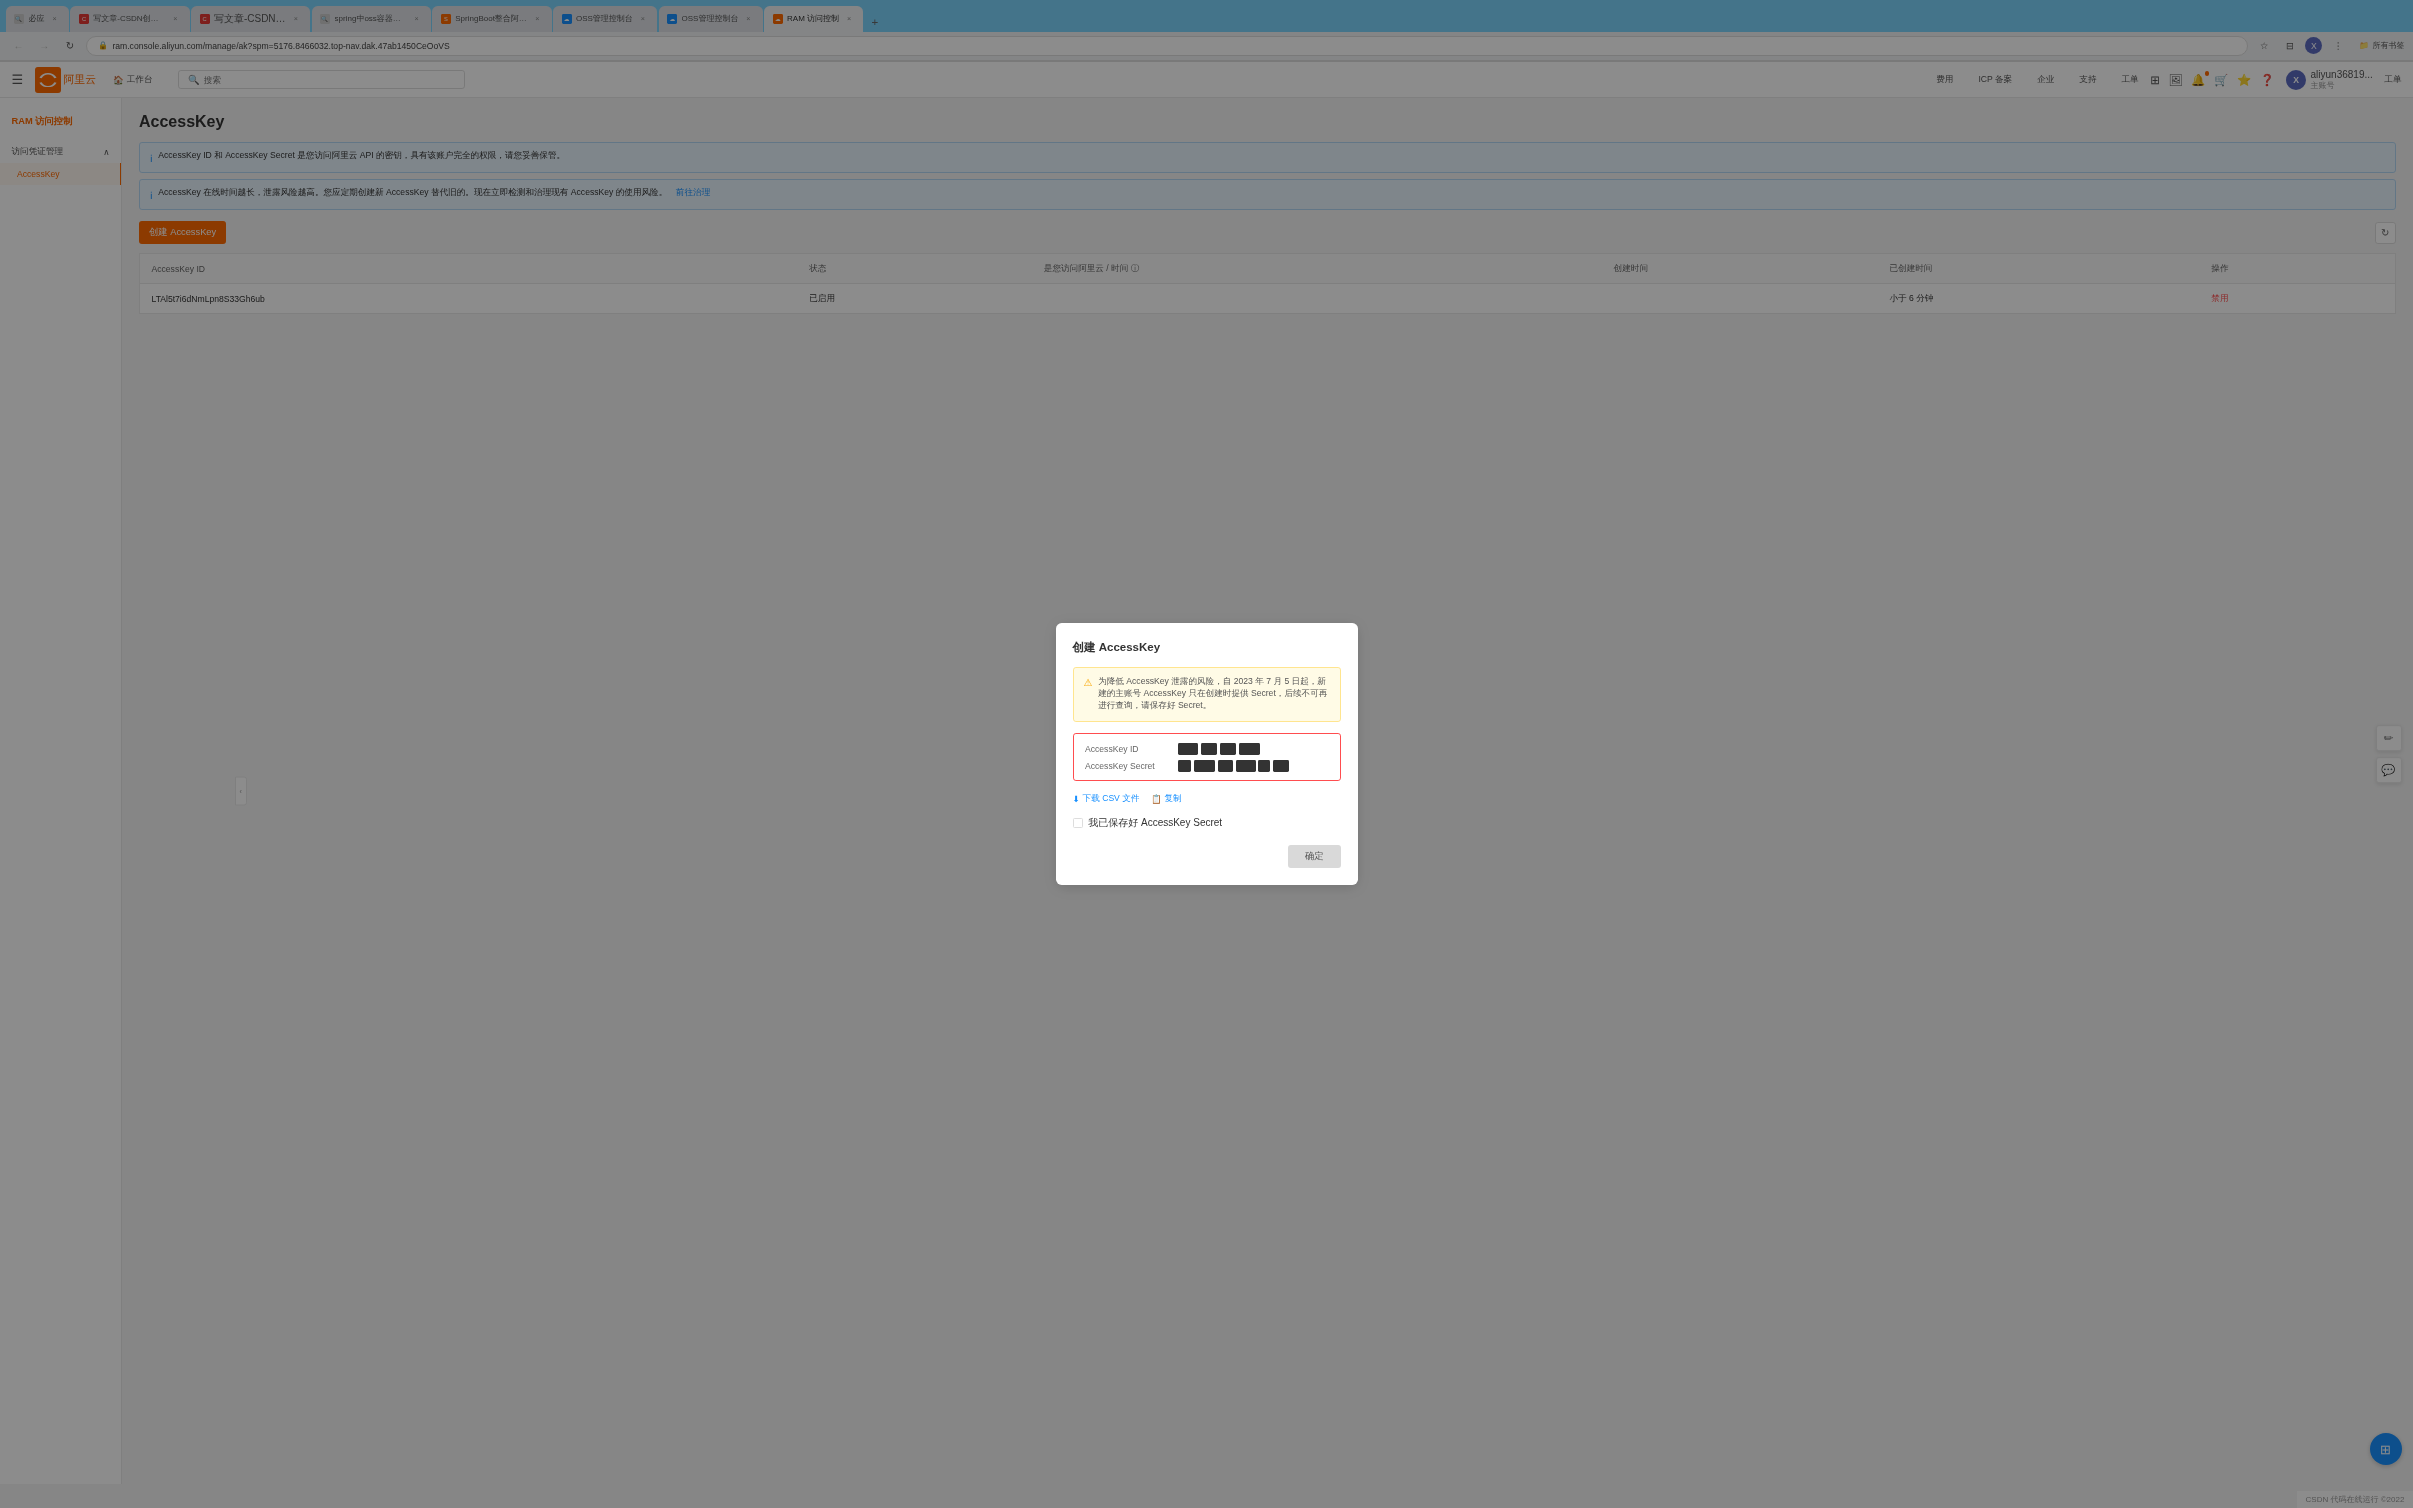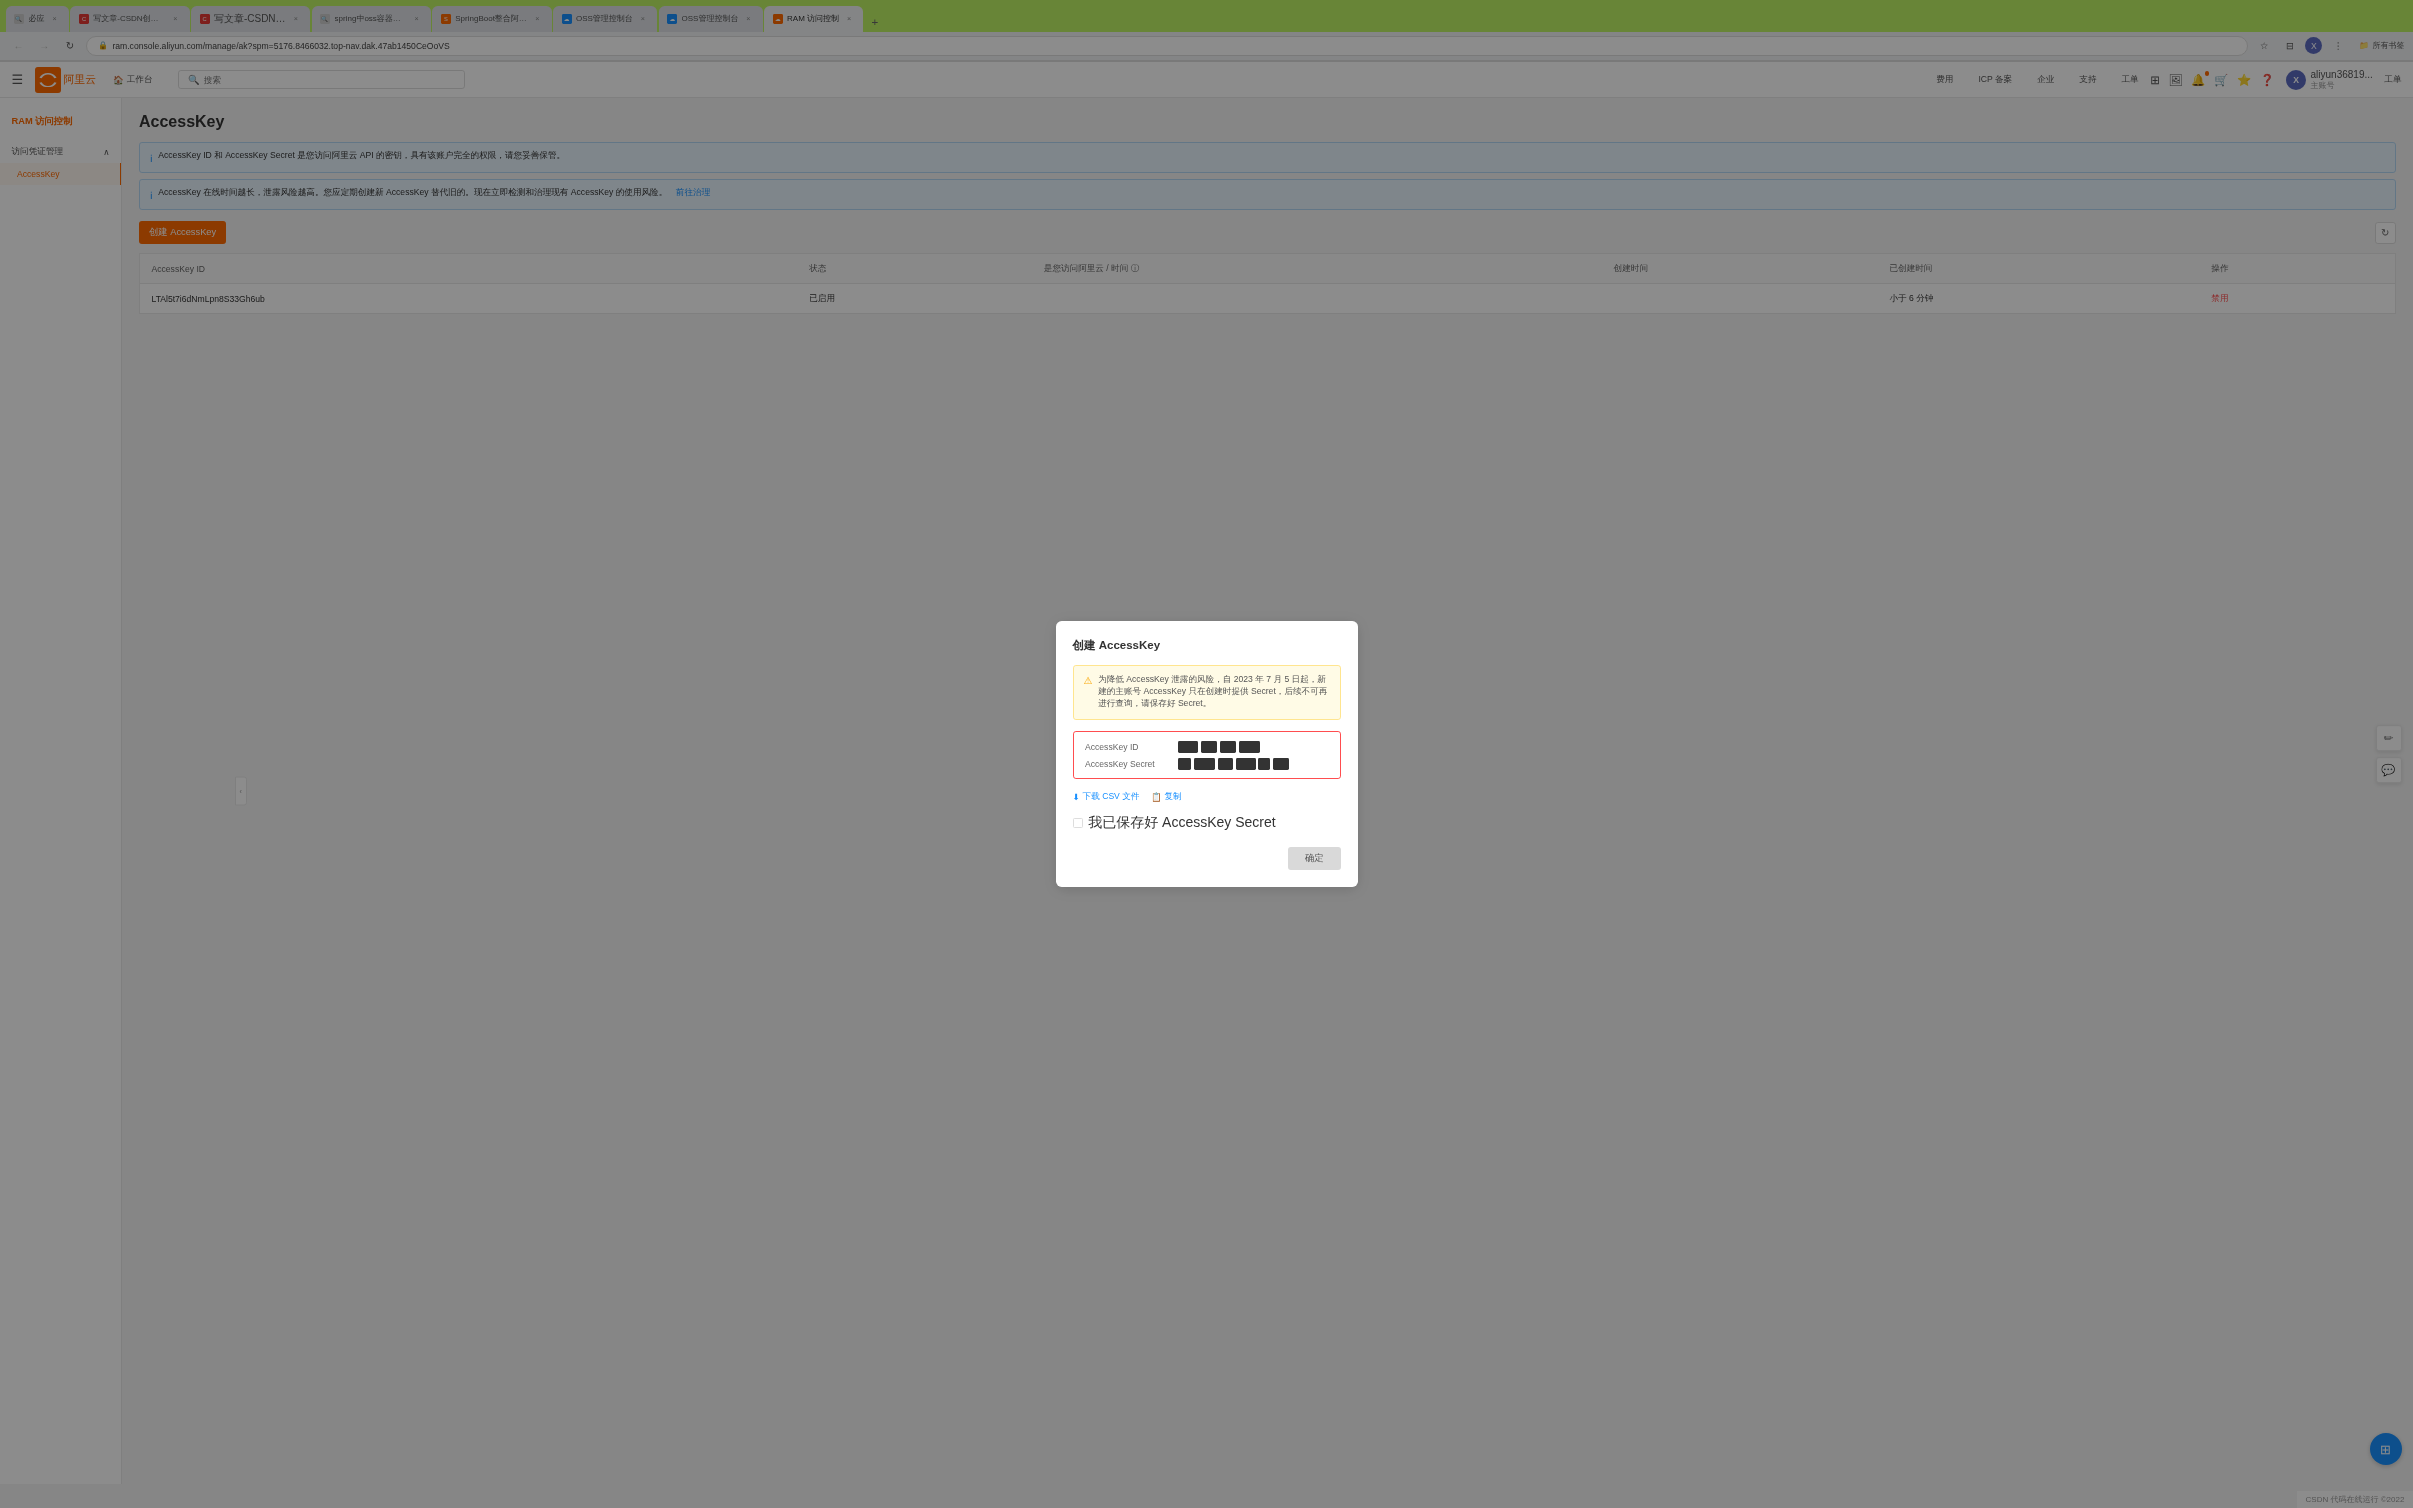--- a/index.html
+++ b/index.html
@@ -7,7 +7,7 @@
 
     
     .browser-chrome { background: #f1f3f4; border-bottom: 0.7px solid #ddd; }
-    .tab-bar { display: flex; align-items: flex-end; padding: 5.7px 0 0 5.7px; gap: 1.4px; background: #bef264; }
+    .tab-bar { display: flex; align-items: flex-end; padding: 5.7px 0 0 5.7px; gap: 1.4px; background: #7dd3fc; }
     .tab { display: flex; align-items: center; padding: 5.7px 8.6px; border-radius: 5.7px 5.7px 0 0; font-size: 8px; max-width: 129px; white-space: nowrap; overflow: hidden; text-overflow: ellipsis; cursor: pointer; gap: 4.3px; background: #dee1e6; color: #555; height: 26px; }
     .tab.active { background: #f1f3f4; color: #333; }
     .tab .tab-favicon { width: 10px; height: 10px; background: #ccc; border-radius: 1.4px; flex-shrink: 0; display: flex; align-items: center; justify-content: center; font-size: 5.7px; }

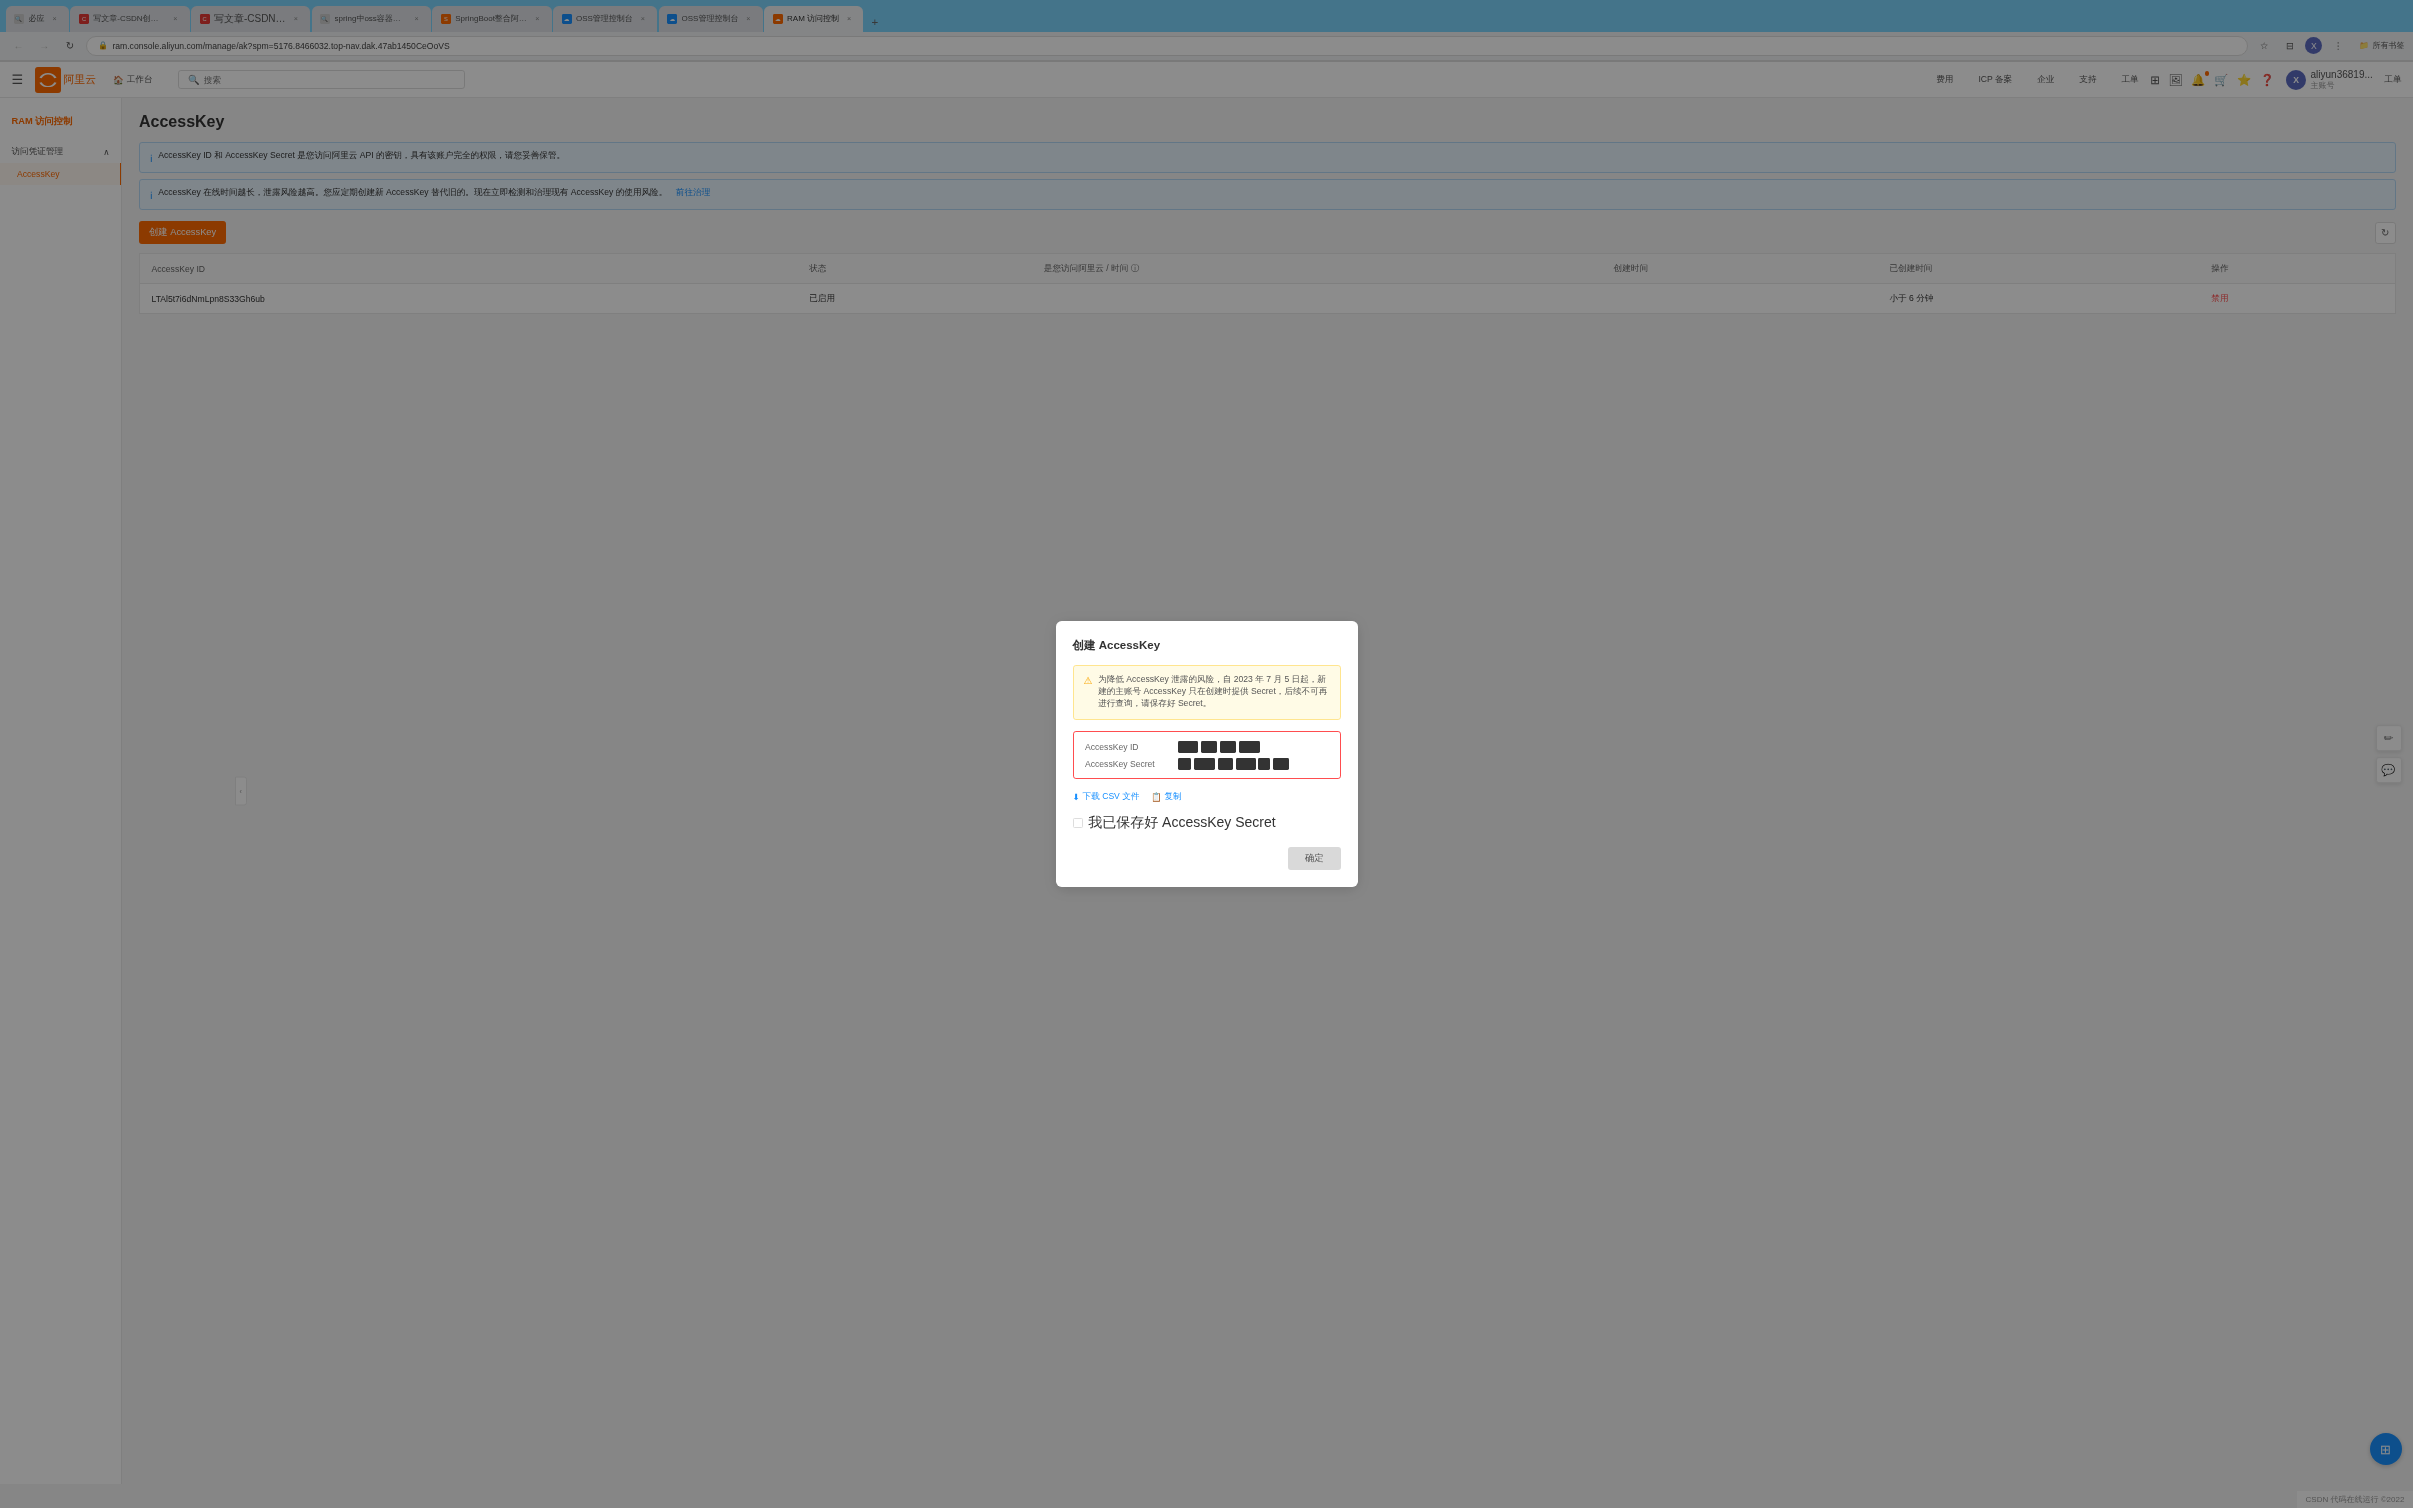--- a/index.html
+++ b/index.html
@@ -89,7 +89,7 @@
     .ak-block { height: 11.5px; border-radius: 1.4px; background: #333; }
     .modal-actions-row { display: flex; align-items: center; gap: 11.5px; margin-bottom: 11.5px; }
     .modal-action-link { display: flex; align-items: center; gap: 2.9px; font-size: 8.6px; color: #1890ff; cursor: pointer; }
-    .checkbox-row { display: flex; align-items: center; gap: 5.7px; font-size: 14px; color: #333; margin-bottom: 14.4px; }
+    .checkbox-row { display: flex; align-items: center; gap: 5.7px; font-size: 10px; color: #333; margin-bottom: 14.4px; }
     .checkbox { width: 10px; height: 10px; border: 0.7px solid #ddd; border-radius: 1.4px; background: white; cursor: pointer; }
     .modal-footer { display: flex; justify-content: flex-end; }
     .confirm-btn { background: #d9d9d9; color: #555; border: none; border-radius: 2.9px; padding: 5px 17px; font-size: 9.3px; cursor: pointer; }

